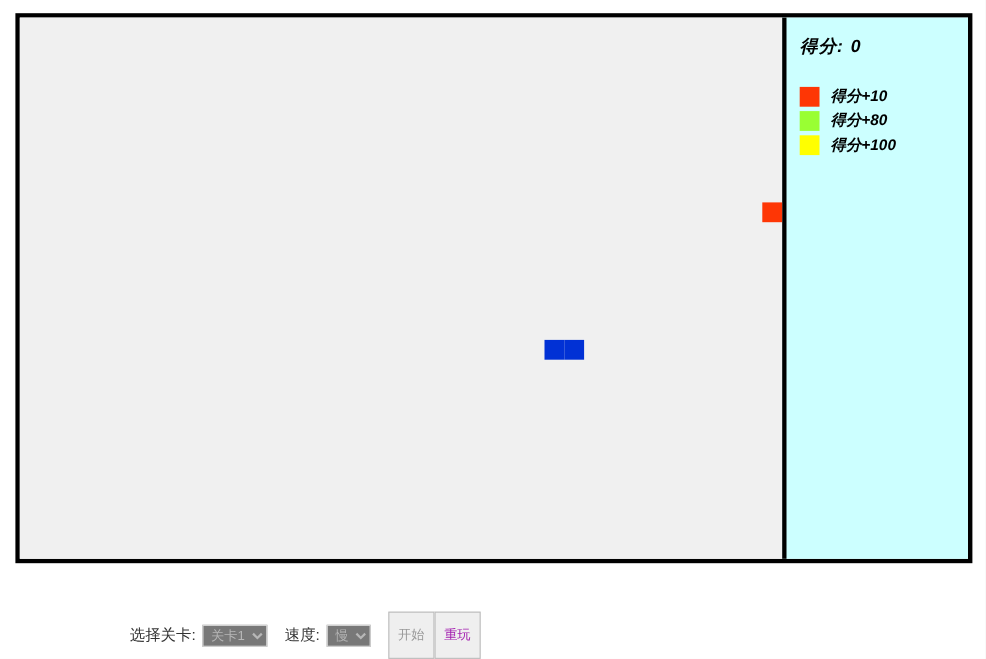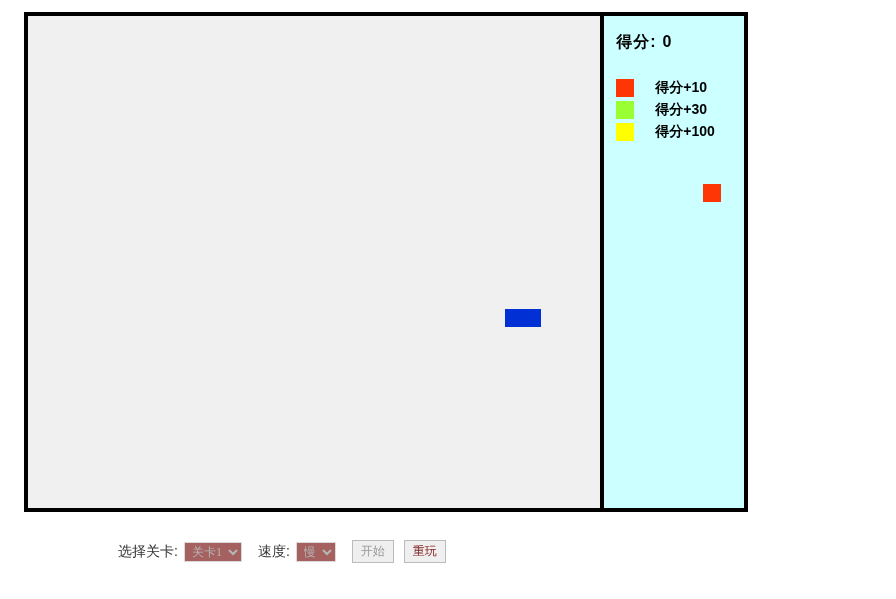--- a/index.html
+++ b/index.html
@@ -12,12 +12,13 @@
     }
     .game-frame {
       position: absolute;
-      left: 24px;
+      left: 14px;
       top: 12px;
-      width: 724px;
+      width: 870px;
       height: 500px;
       border: 4px solid #000;
       display: flex;
+      font-style: italic;
     }
     .play-area {
       position: relative;

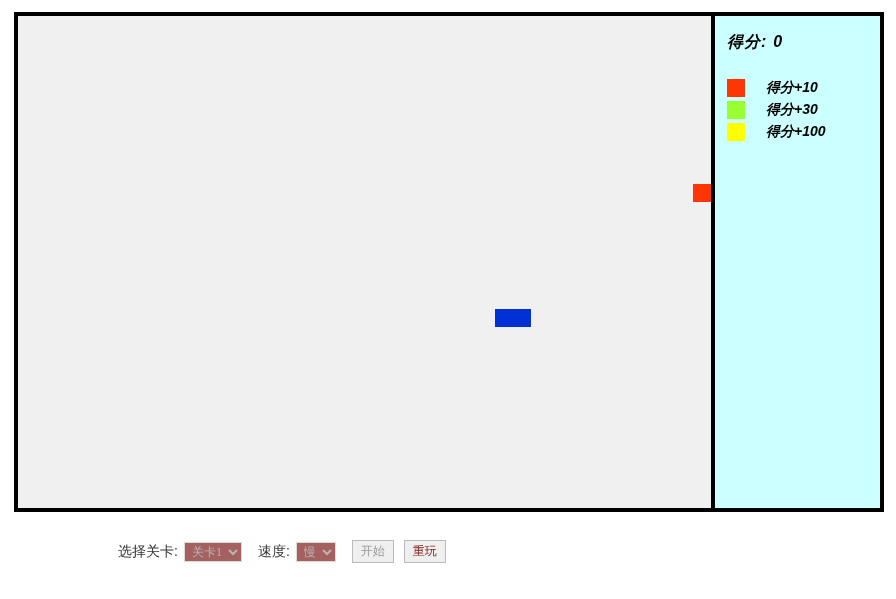--- a/index.html
+++ b/index.html
@@ -65,7 +65,6 @@
       display: flex;
       align-items: center;
       margin-bottom: 4px;
-      gap: 11px;
     }
     .swatch {
       width: 18px;

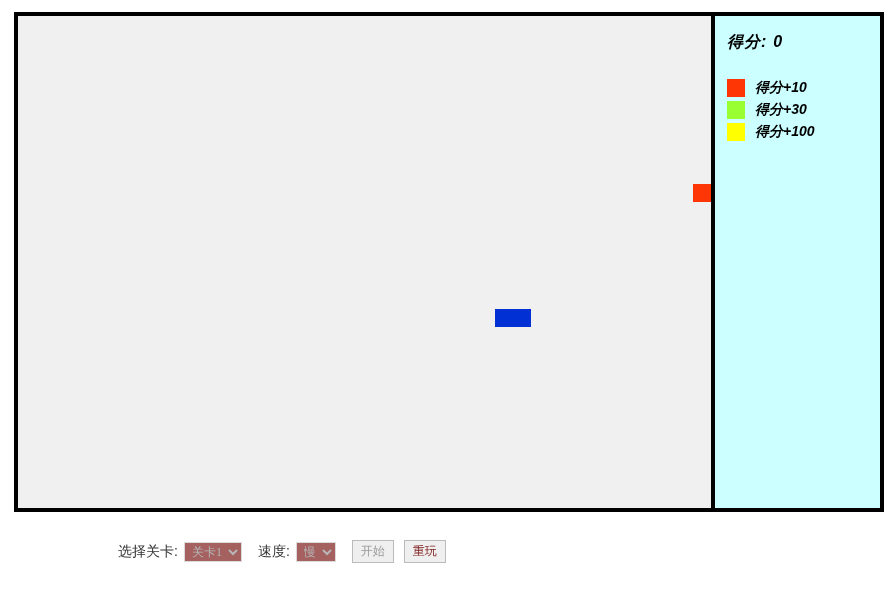--- a/index.html
+++ b/index.html
@@ -141,7 +141,7 @@
       </div>
       <div class="legend-row">
         <div class="swatch" style="background:#99ff33"></div>
-        <div class="legend-label">得分+30</div>
+        <div class="legend-label">得分+80</div>
       </div>
       <div class="legend-row">
         <div class="swatch" style="background:#ffff00"></div>

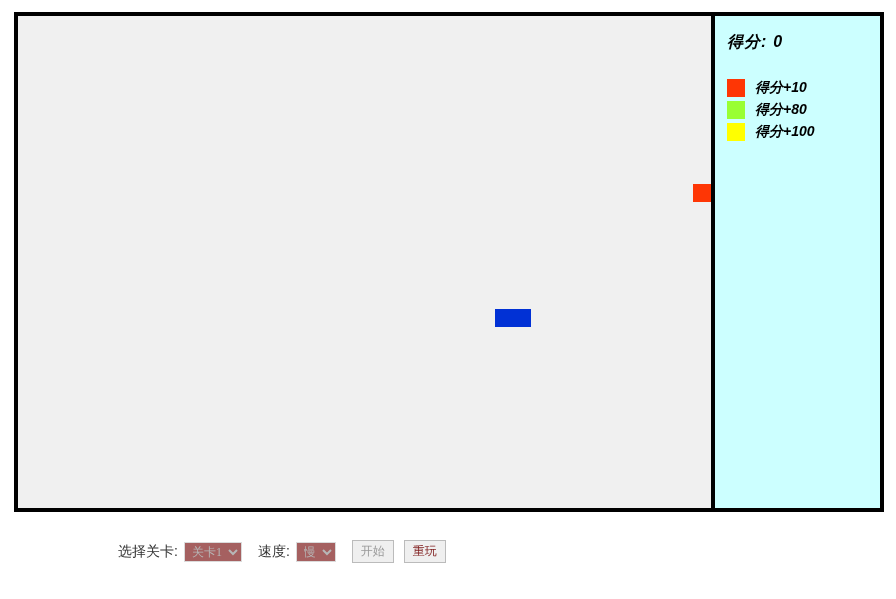--- a/index.html
+++ b/index.html
@@ -80,7 +80,7 @@
     .controls {
       position: absolute;
       left: 118px;
-      top: 540px;
+      top: 556px;
       display: flex;
       align-items: center;
       font-size: 14px;

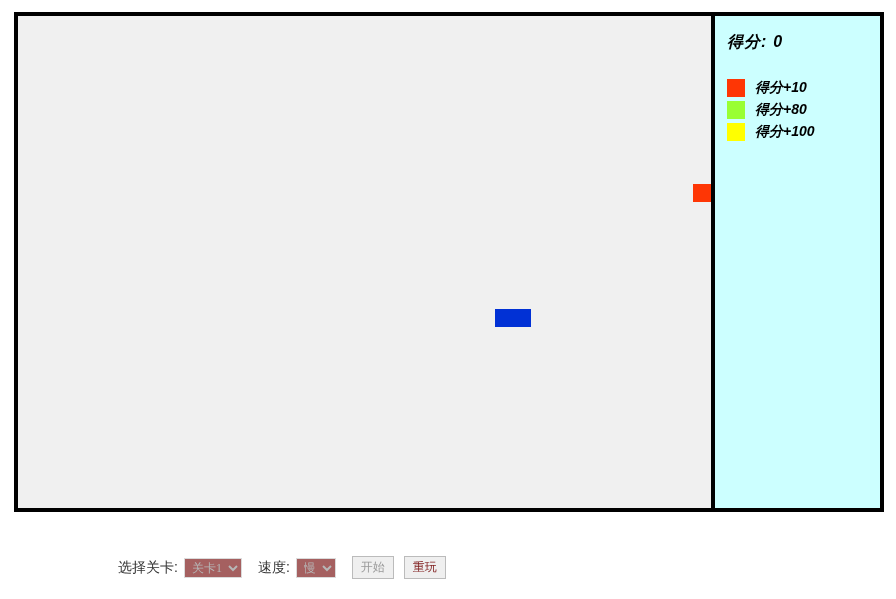--- a/index.html
+++ b/index.html
@@ -100,8 +100,7 @@
     }
     .ctrl-select:disabled {
       color: #999;
-      background: #7f1d1d;
-      font-family: Liberation Serif, serif;
+      background: #404040;
     }
     .ctrl-button {
       font-size: 12px;

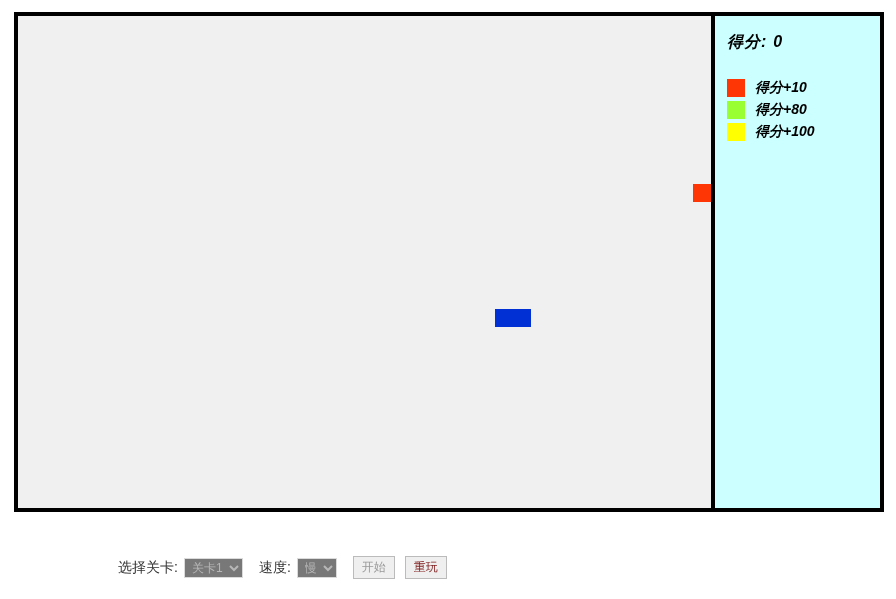--- a/index.html
+++ b/index.html
@@ -107,8 +107,7 @@
       color: #999;
       background: #efefef;
       border: 1px solid #bbb;
-      padding: 2px 8px;
-      margin-right: 10px;
+      padding: 12px 8px;
       font-family: inherit;
       cursor: pointer;
     }

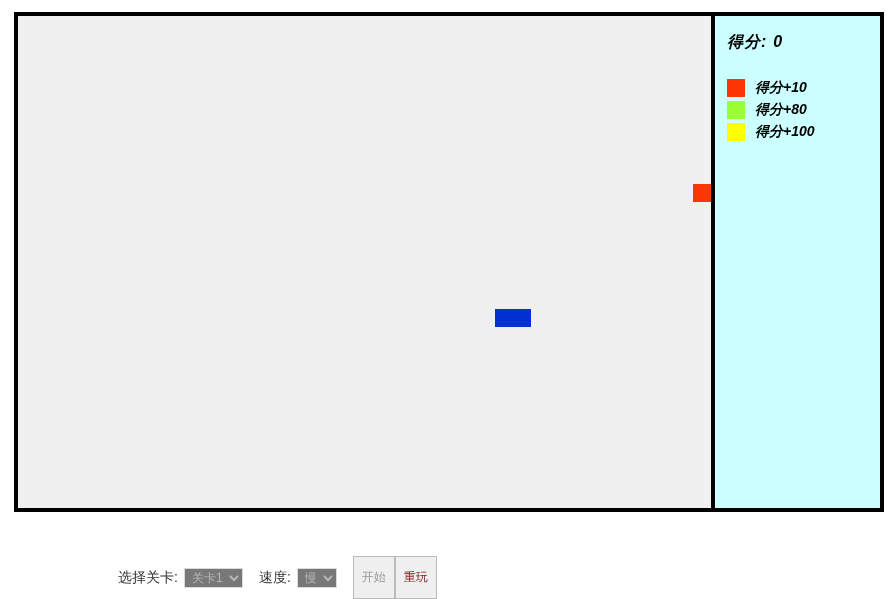--- a/index.html
+++ b/index.html
@@ -116,7 +116,7 @@
       cursor: default;
     }
     .ctrl-button.active {
-      color: #7f1d1d;
+      color: #a21caf;
     }
   </style>
 </head>

